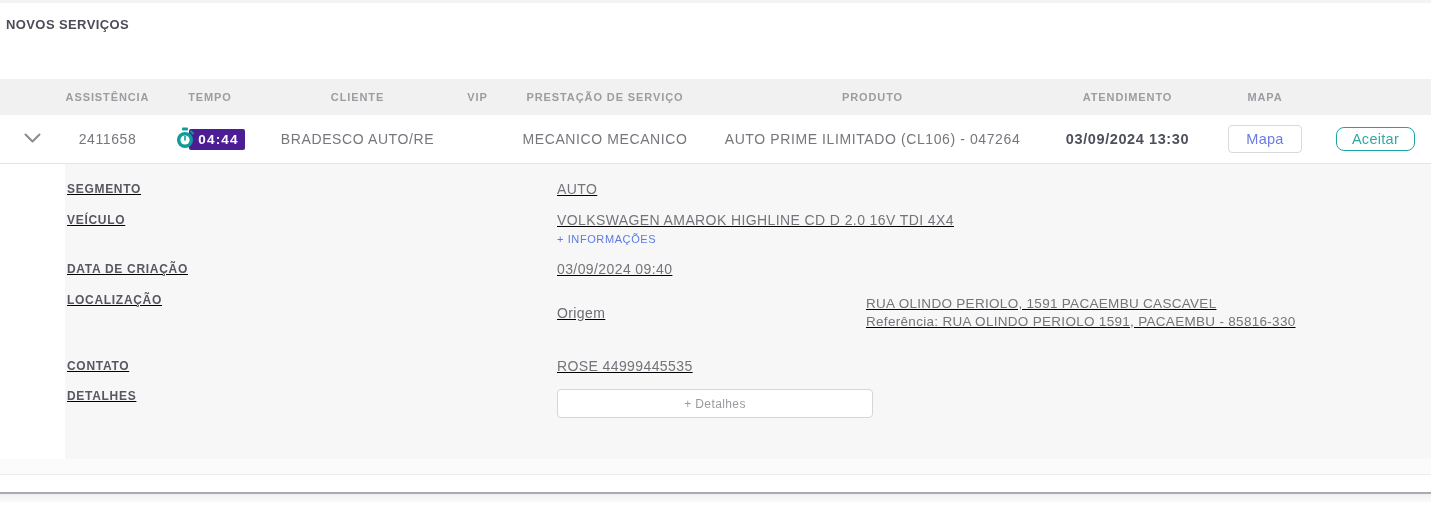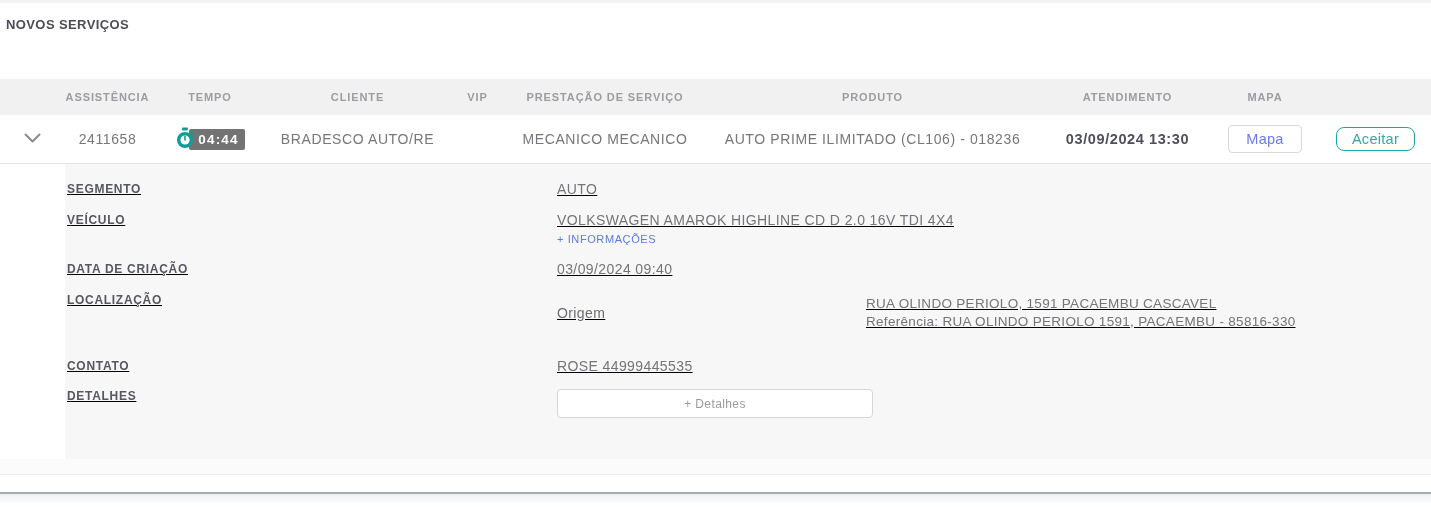--- a/index.html
+++ b/index.html
@@ -23,7 +23,7 @@
 
   .timer-wrap { display:inline-flex; align-items:center; position:relative; }
   .stopwatch { margin-right:-6px; position:relative; z-index:2; }
-  .timer-badge { background:#737373; color:#fff; font-weight:700; font-size:13.5px;
+  .timer-badge { background:#4c1d95; color:#fff; font-weight:700; font-size:13.5px;
     letter-spacing:1.2px; padding:3px 6px 3px 9px; border-radius:2px; }
 
   .btn-mapa { display:inline-block; background:#fff; border:1px solid #d9d9dc;

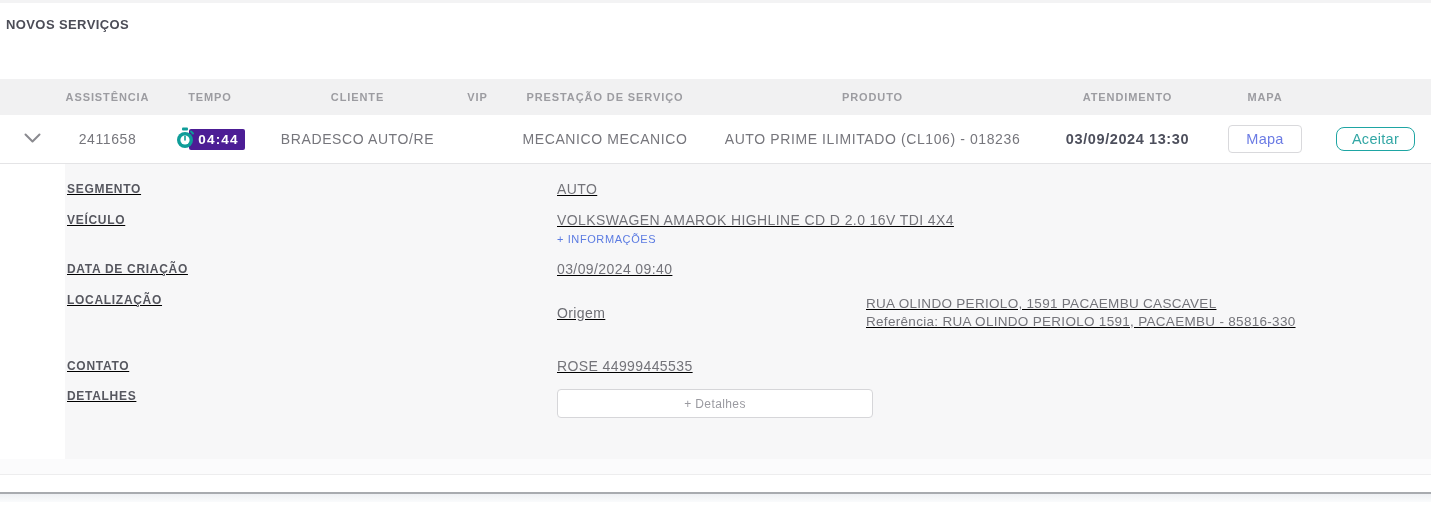--- a/index.html
+++ b/index.html
@@ -101,7 +101,7 @@
   <div class="td">BRADESCO AUTO/RE</div>
   <div class="td"></div>
   <div class="td">MECANICO MECANICO</div>
-  <div class="td">AUTO PRIME ILIMITADO (CL106) - 018236</div>
+  <div class="td">AUTO PRIME ILIMITADO (CL106) - 047264</div>
   <div class="td bold">03/09/2024 13:30</div>
   <div class="td">
     <button class="btn-mapa">Mapa</button>

